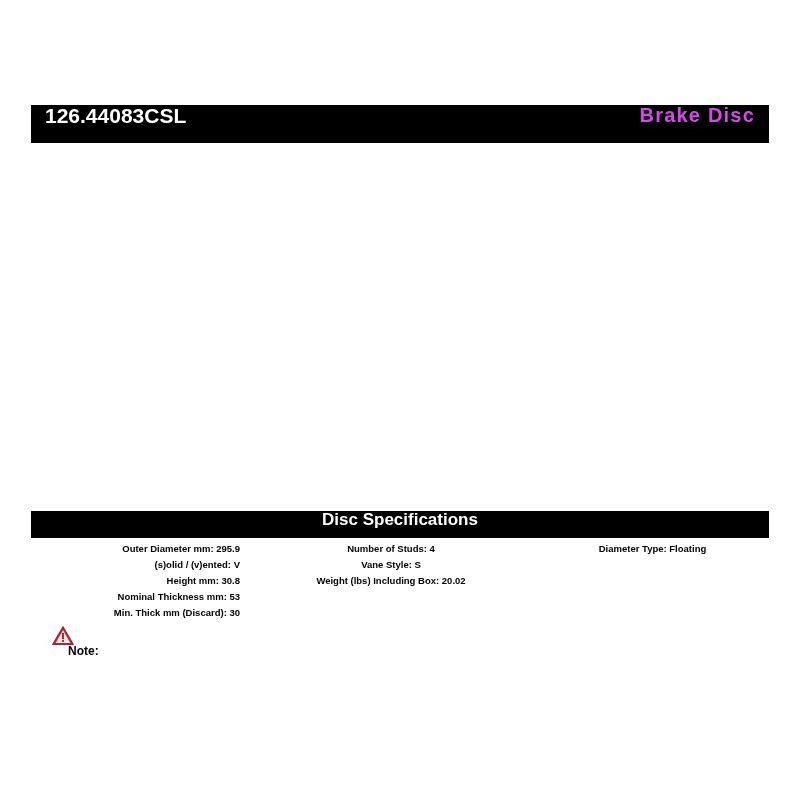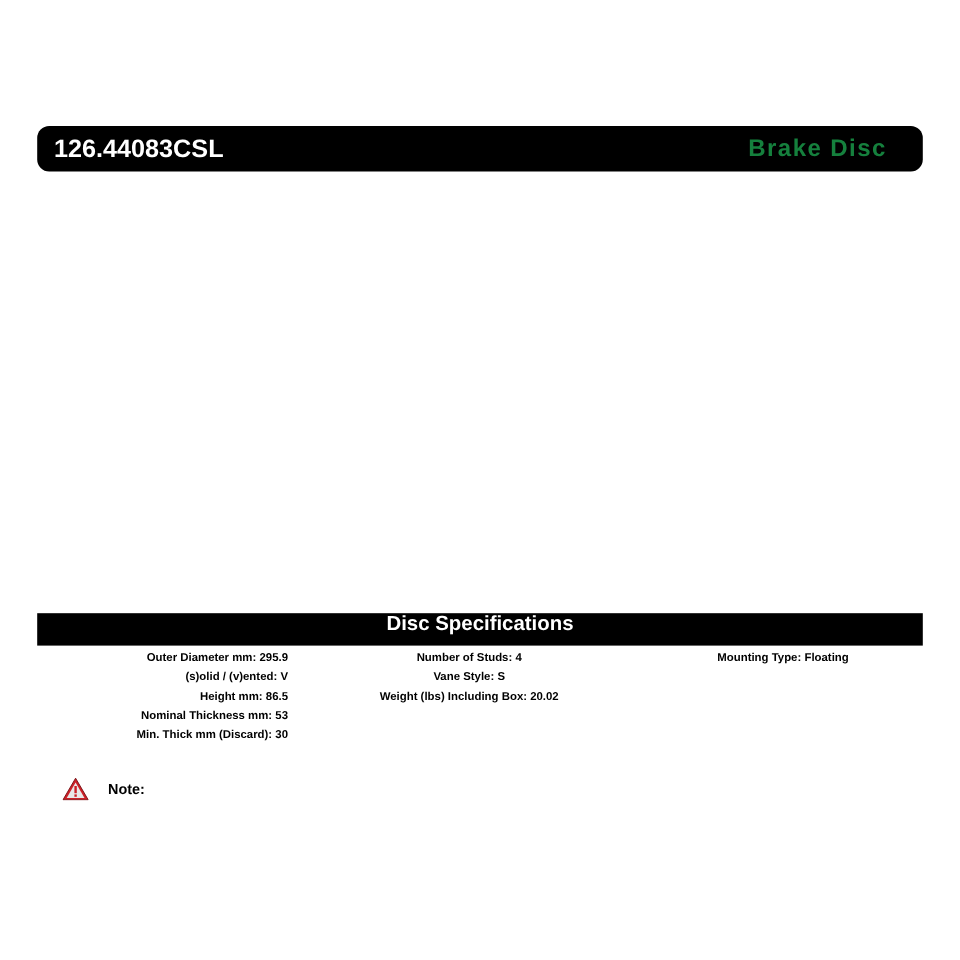--- a/index.html
+++ b/index.html
@@ -32,11 +32,9 @@
     height: 38px;
     background: #000000;
     display: flex;
-    align-items: center;
     justify-content: space-between;
     box-sizing: border-box;
-    padding: 0 30px 0 14px;
-    border-radius: 10px;
+    padding: 0 14px 0 14px;
   }
   .header-part {
     color: #ffffff;

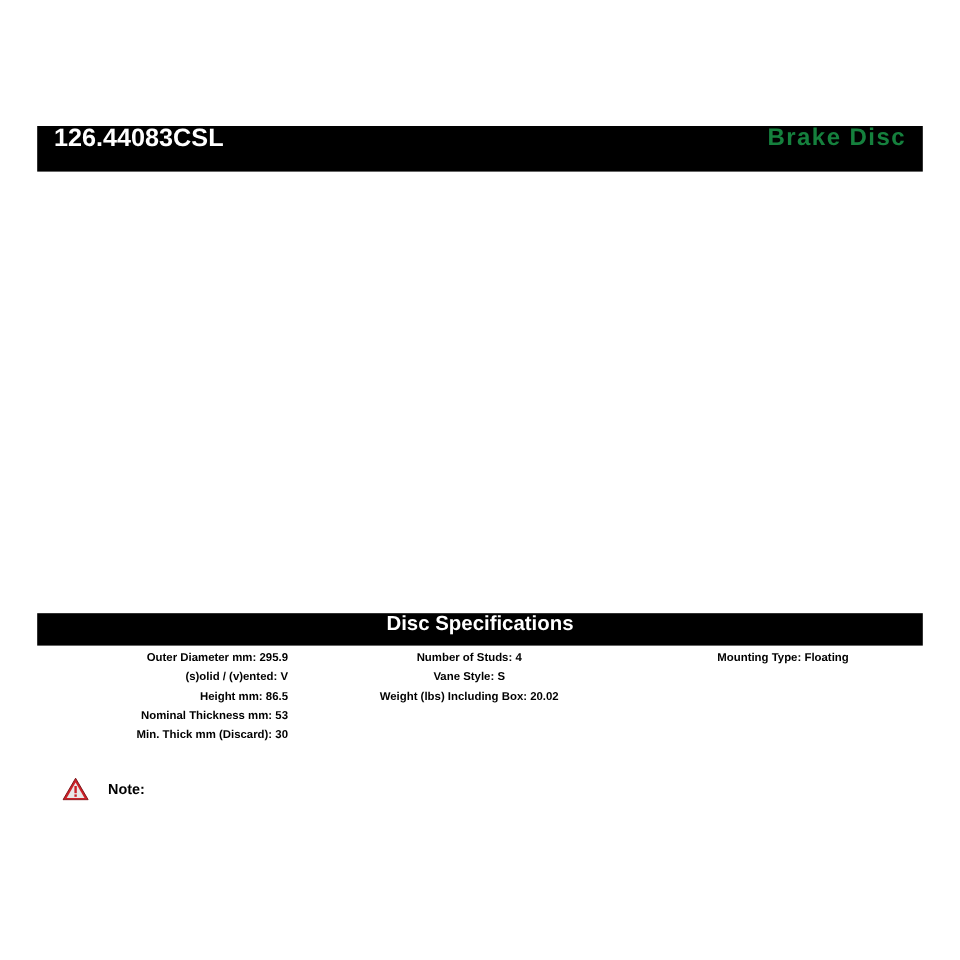--- a/index.html
+++ b/index.html
@@ -45,7 +45,7 @@
     white-space: nowrap;
   }
   .header-type {
-    color: #15803d;
+    color: #d946ef;
     font-size: 20px;
     font-weight: bold;
     letter-spacing: 1.2px;

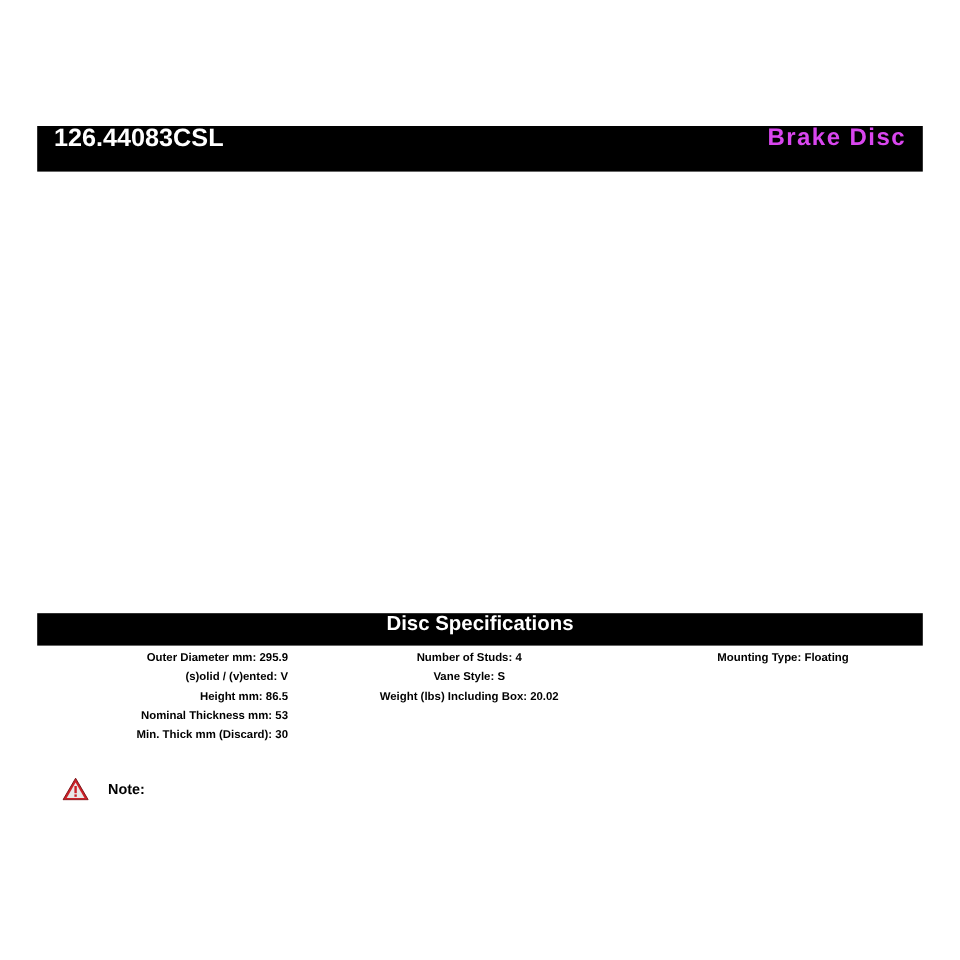--- a/index.html
+++ b/index.html
@@ -170,7 +170,7 @@
     </div>
 
     <div class="spec-col spec-col-3">
-      <div class="spec-line">Mounting Type: Floating</div>
+      <div class="spec-line">Diameter Type: Floating</div>
     </div>
 
   </div>

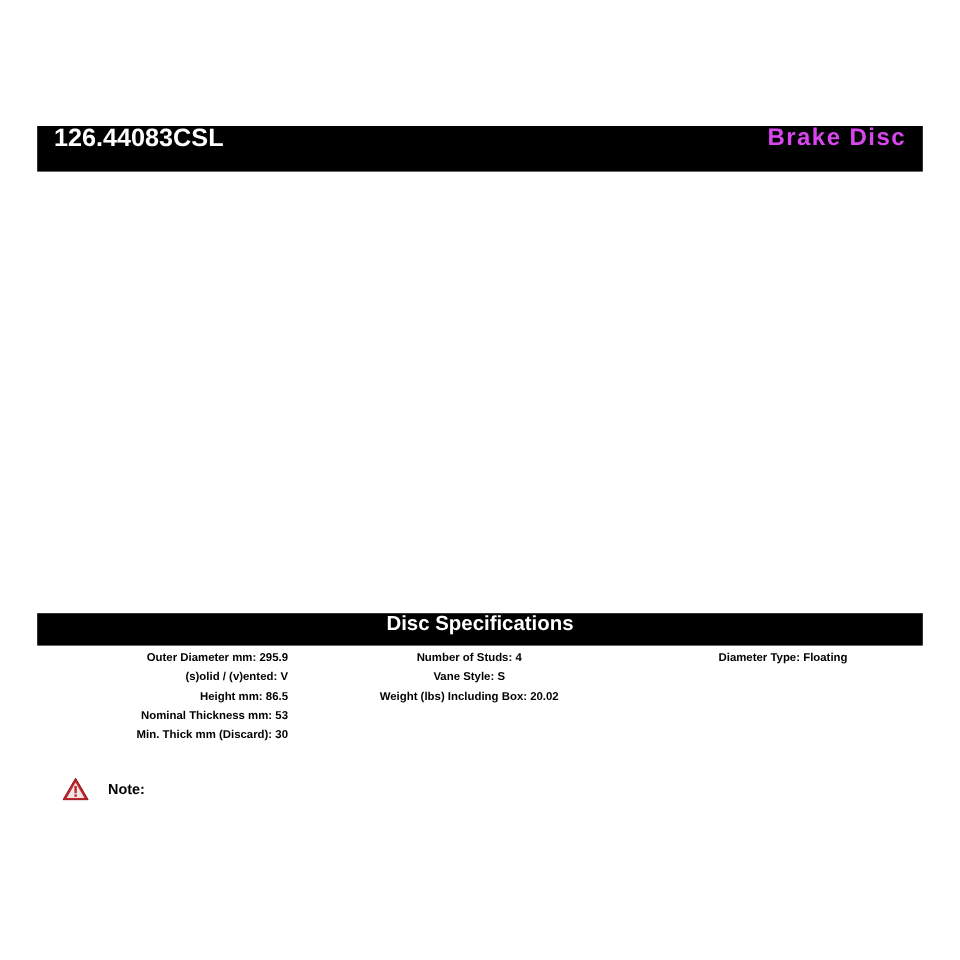--- a/index.html
+++ b/index.html
@@ -158,7 +158,7 @@
     <div class="spec-col spec-col-1">
       <div class="spec-line">Outer Diameter mm: 295.9</div>
       <div class="spec-line">(s)olid / (v)ented: V</div>
-      <div class="spec-line">Height mm: 86.5</div>
+      <div class="spec-line">Height mm: 30.8</div>
       <div class="spec-line">Nominal Thickness mm: 53</div>
       <div class="spec-line">Min. Thick mm (Discard): 30</div>
     </div>

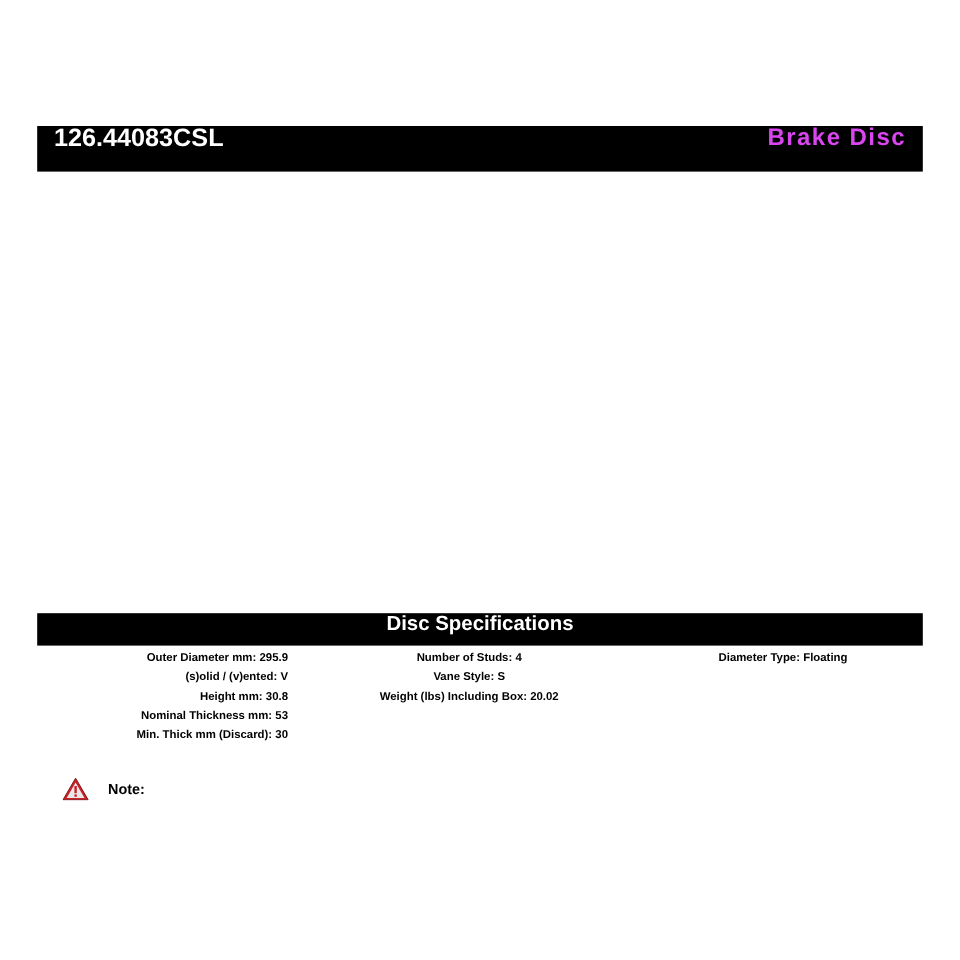--- a/index.html
+++ b/index.html
@@ -112,9 +112,10 @@
   .note-row {
     position: absolute;
     left: 52px;
-    top: 648px;
+    top: 626px;
     display: flex;
-    align-items: center;
+    align-items: flex-start;
+    flex-direction: column;
   }
   .warn-icon {
     width: 22px;

